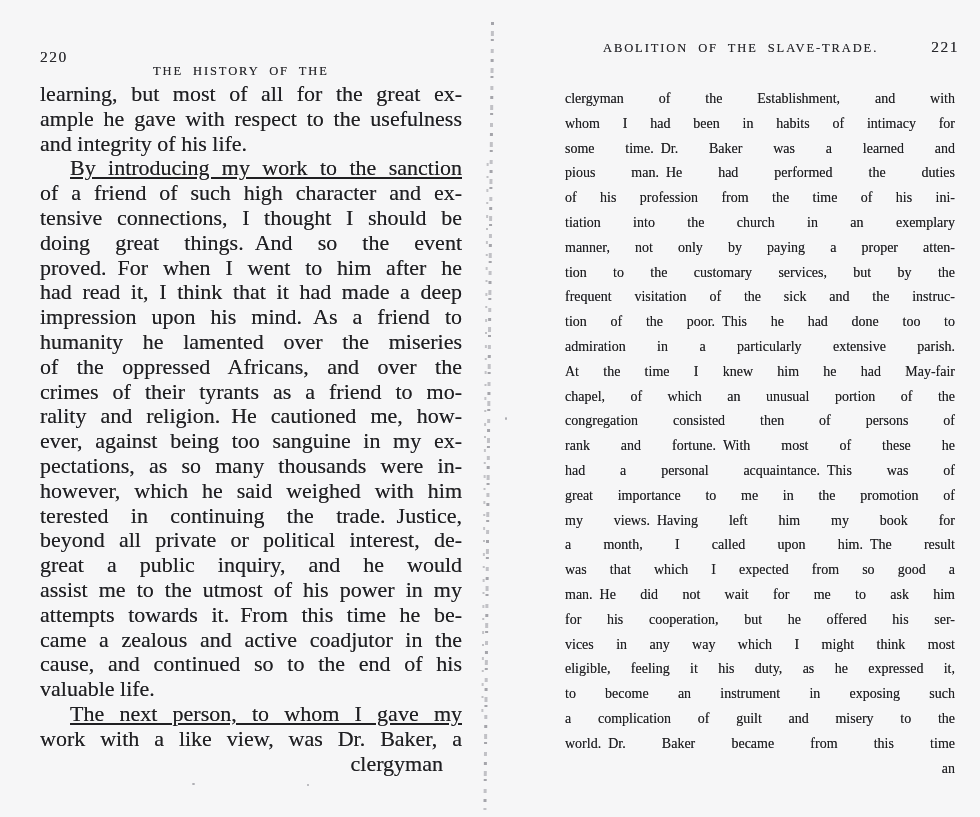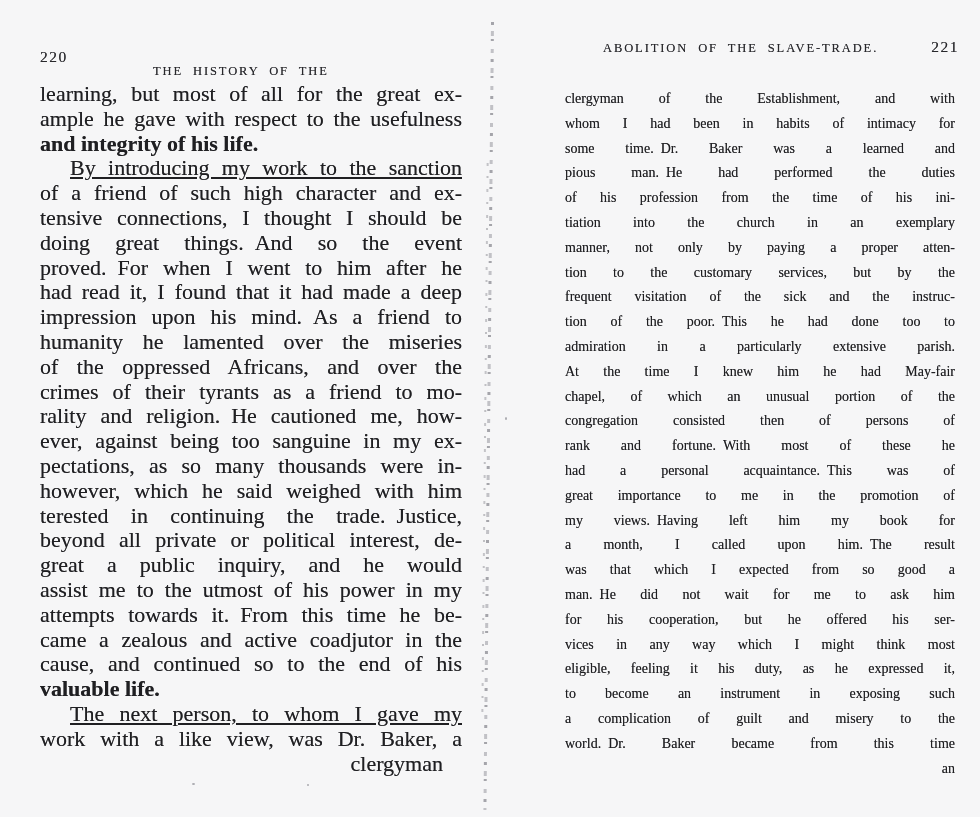--- a/index.html
+++ b/index.html
@@ -53,7 +53,7 @@
     white-space: normal;
   }
   .ln.indent { text-indent: 30px; text-decoration: underline; }
-  .ln.end    { text-align: center;  text-align-last: left; font-weight: bold; }
+  .ln.end    { text-align: center;  text-align-last: left; }
   .ln.catch  { text-align: right; text-align-last: right; }
   .page.left .ln.catch { padding-right: 19px; }
 

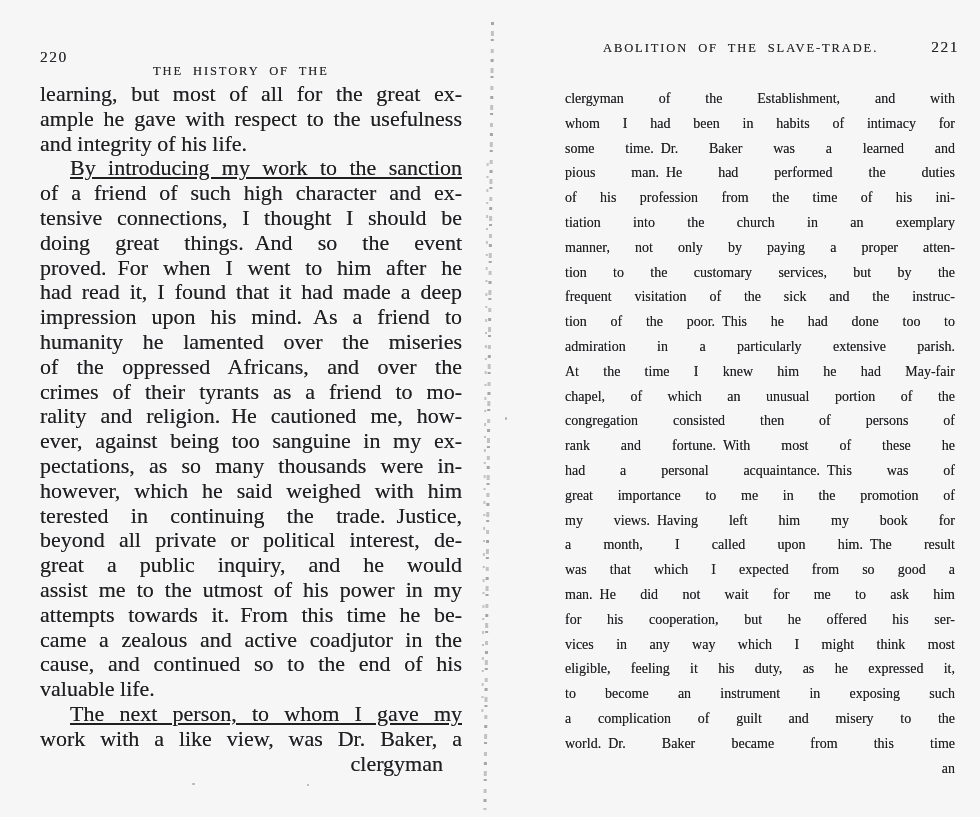--- a/index.html
+++ b/index.html
@@ -111,7 +111,7 @@
         <div class="ln">tensive connections, I thought I should be</div>
         <div class="ln">doing great things. And so the event</div>
         <div class="ln">proved. For when I went to him after he</div>
-        <div class="ln">had read it, I found that it had made a deep</div>
+        <div class="ln">had read it, I think that it had made a deep</div>
         <div class="ln">impression upon his mind. As a friend to</div>
         <div class="ln">humanity he lamented over the miseries</div>
         <div class="ln">of the oppressed Africans, and over the</div>

